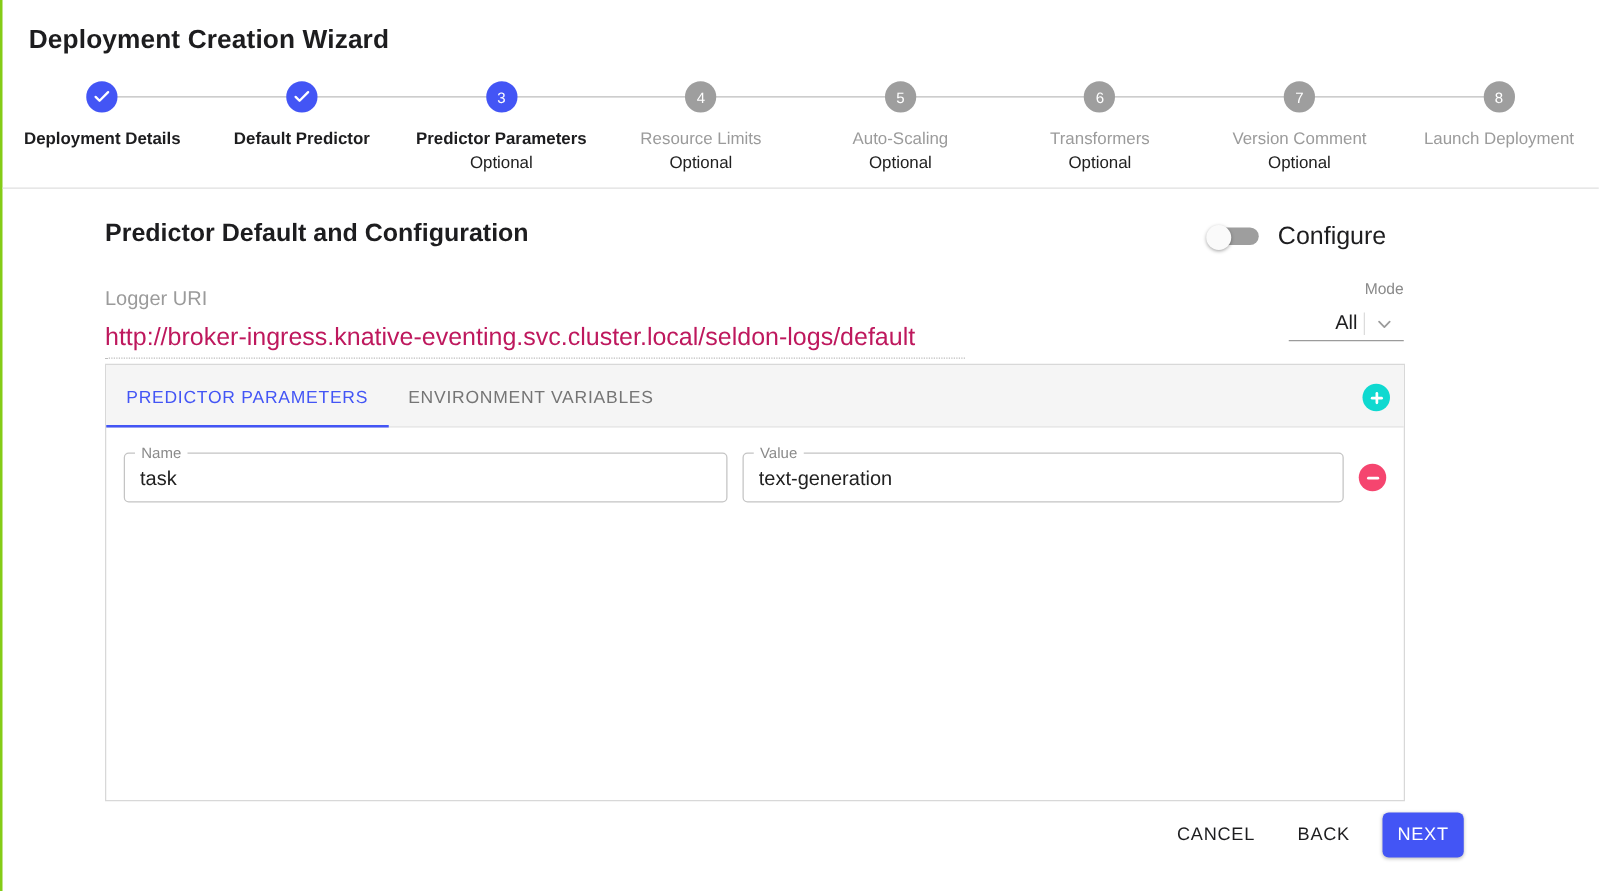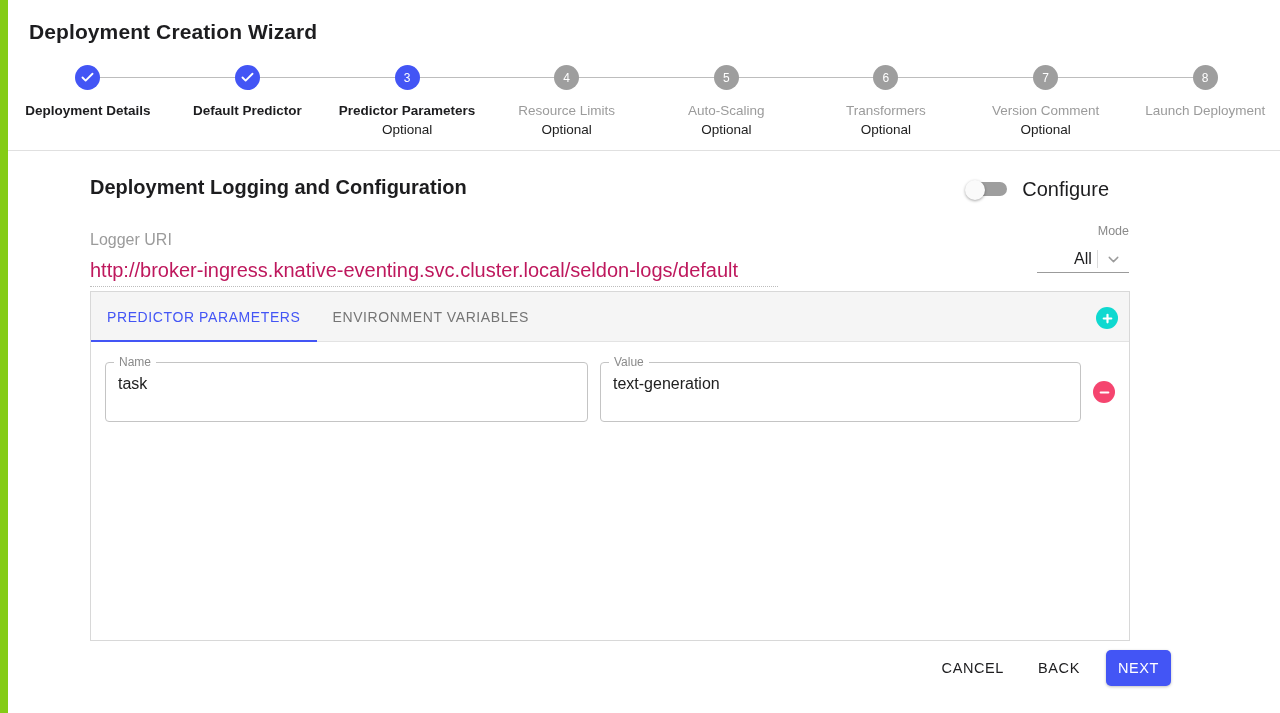--- a/index.html
+++ b/index.html
@@ -17,7 +17,7 @@
     width: 1280px;
     height: 713px;
     background: #ffffff;
-    border-left: 8px solid #84cc16;
+    border-left: 2px solid #84cc16;
   }
 
   

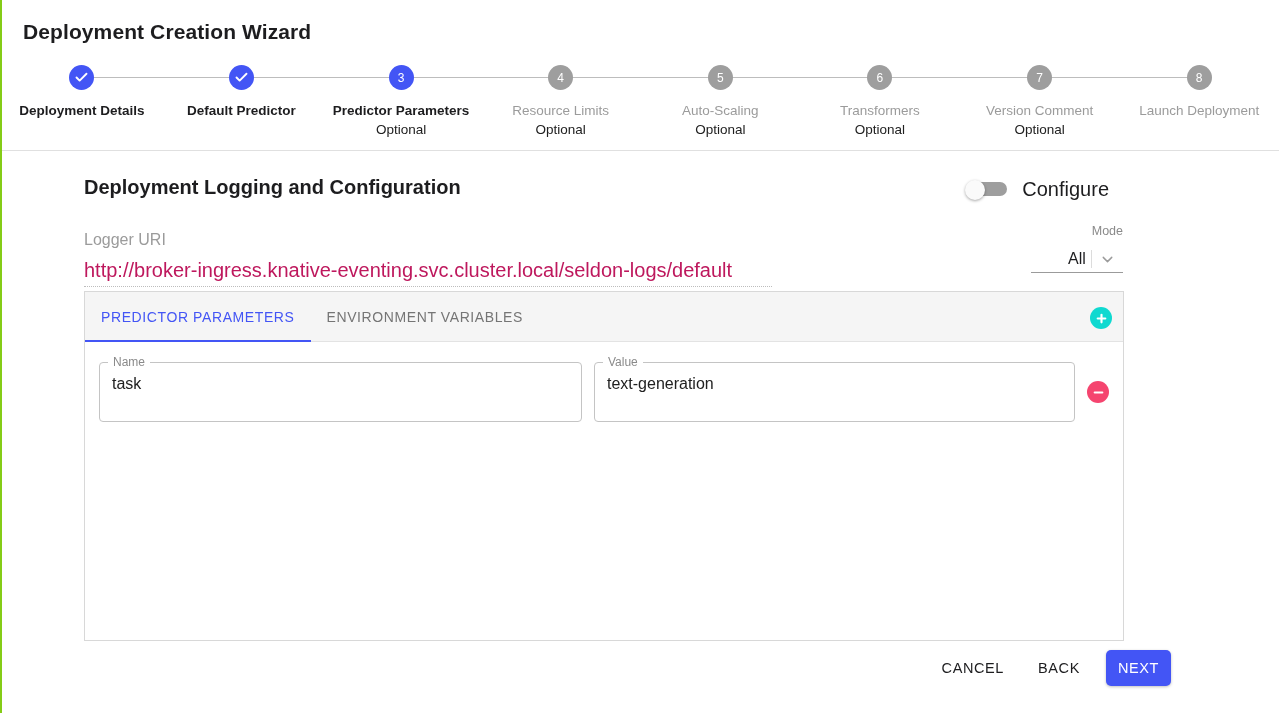--- a/index.html
+++ b/index.html
@@ -451,7 +451,7 @@
 
   <div class="header-divider"></div>
 
-  <div class="section-title">Deployment Logging and Configuration</div>
+  <div class="section-title">Predictor Default and Configuration</div>
 
   <div class="configure-row">
     <div class="switch">

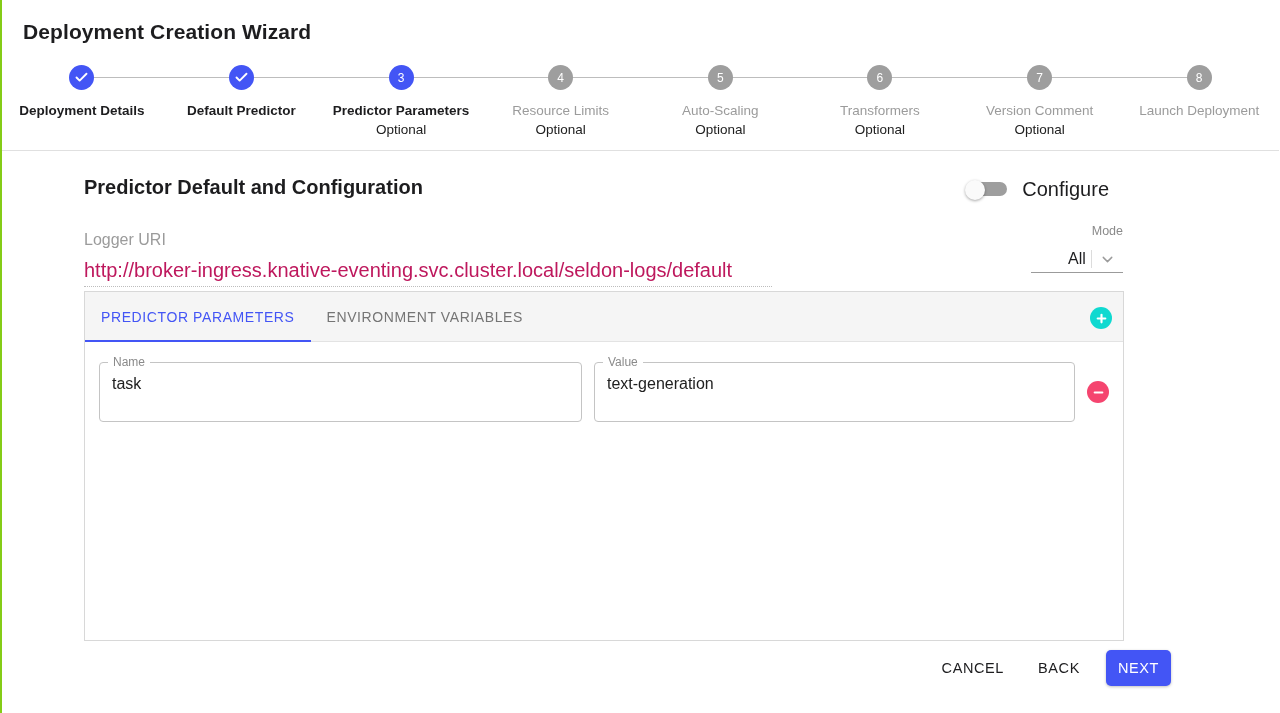--- a/index.html
+++ b/index.html
@@ -295,7 +295,7 @@
 
   .tf {
     position: relative;
-    height: 60px;
+    height: 40px;
   }
   .tf.name  { width: 490px; }
   .tf.value { width: 488px; }

